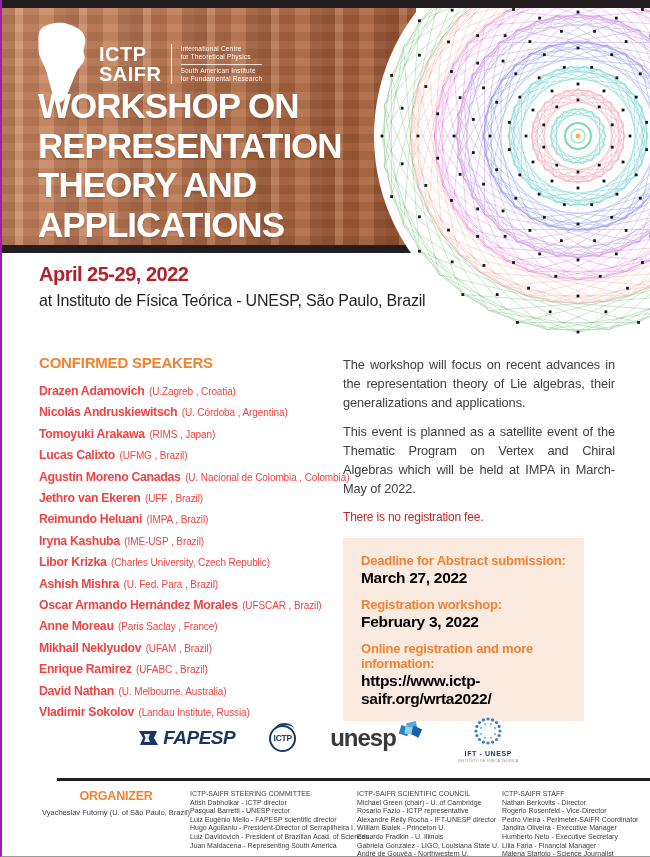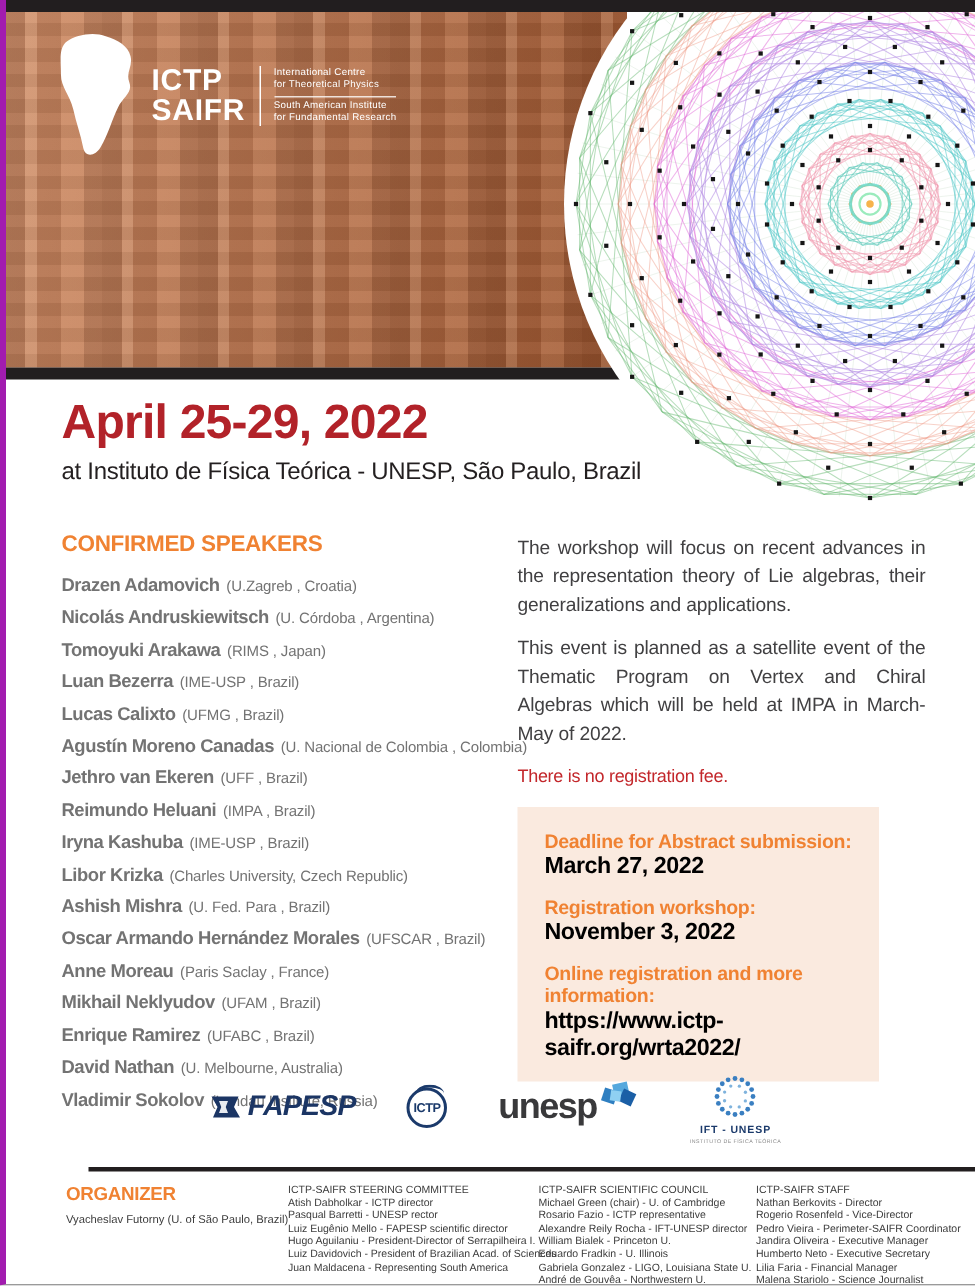--- a/index.html
+++ b/index.html
@@ -8,7 +8,7 @@
   .page{
     position:relative; width:650px; height:857px; background:#fff;
     overflow:hidden; margin:0 auto;
-    border-left:4px solid #a21caf; border-bottom:1px solid #9a9a9a;
+    border-left:2px solid #a21caf; border-bottom:1px solid #9a9a9a;
   }
   
   .topbar{ position:absolute; left:0; top:0; width:650px; height:8px; background:#221e1f; z-index:6; }

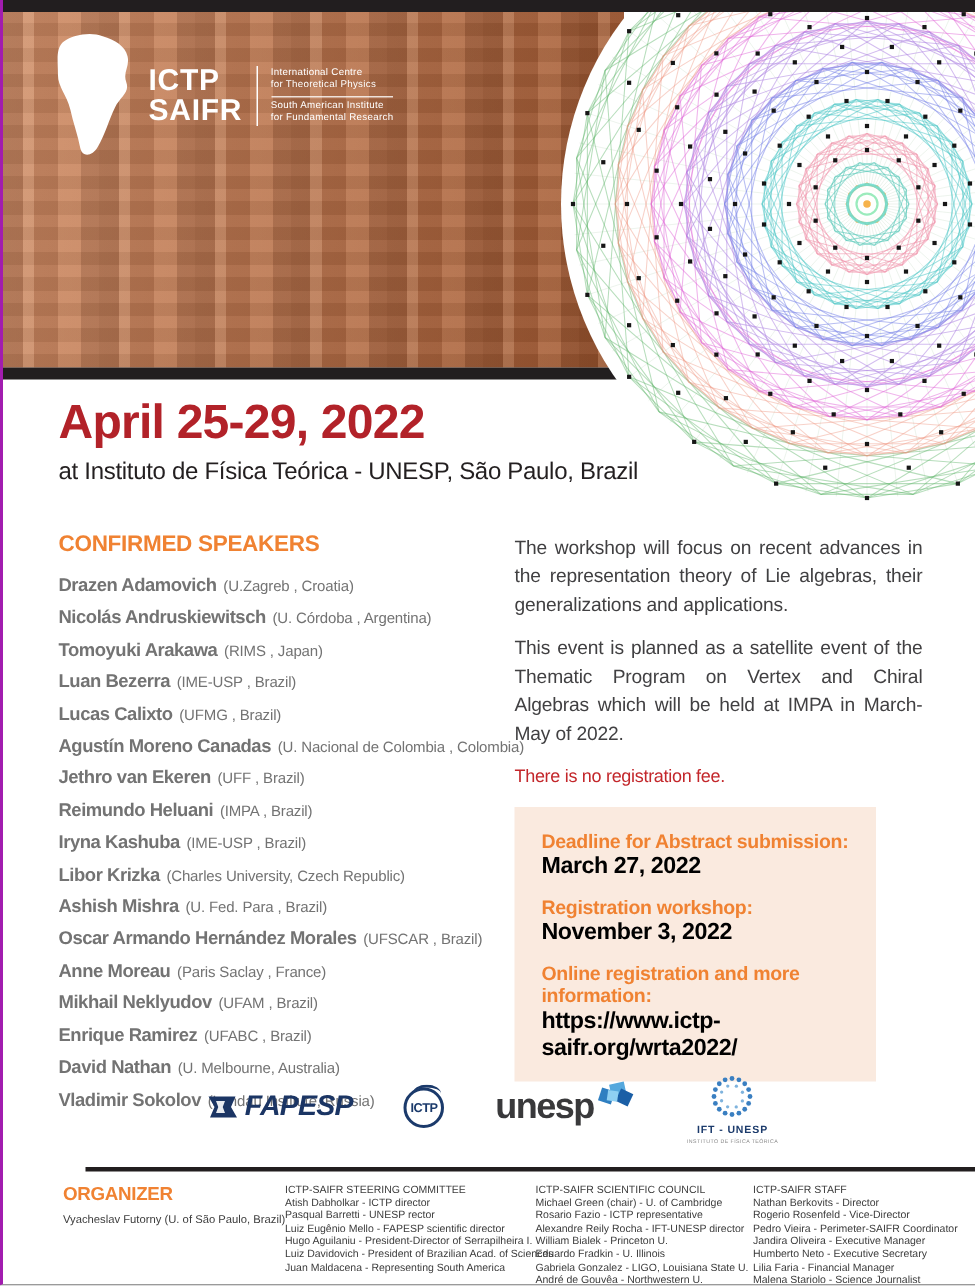--- a/index.html
+++ b/index.html
@@ -1125,6 +1125,12 @@
     </div>
   </div>
 
+  <h1 class="title">
+    <div>WORKSHOP ON</div>
+    <div>REPRESENTATION</div>
+    <div>THEORY AND</div>
+    <div>APPLICATIONS</div>
+  </h1>
 
   <div class="dateblock">
     <div class="dates">April 25-29, 2022</div>

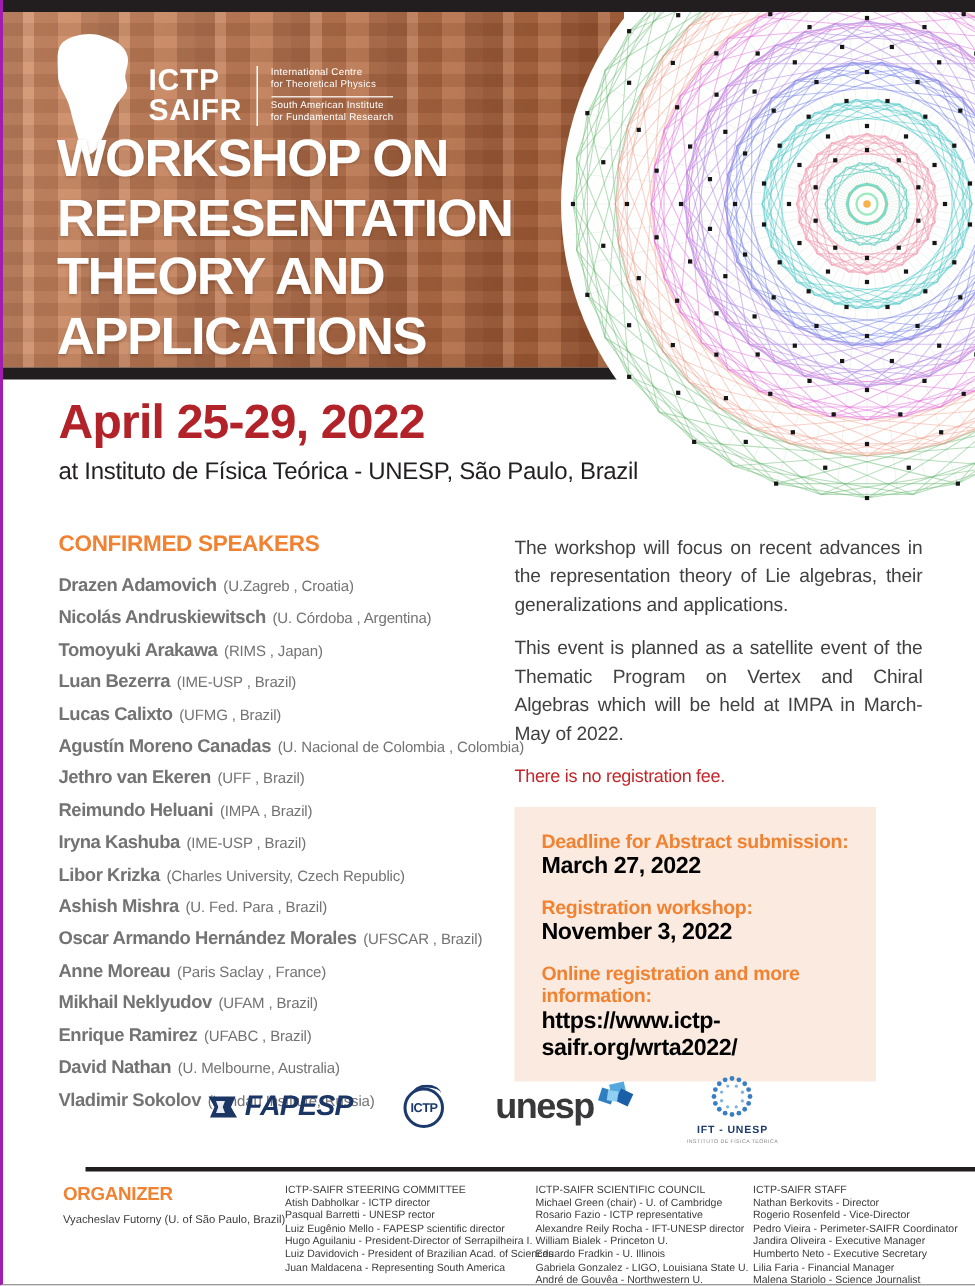--- a/index.html
+++ b/index.html
@@ -38,7 +38,7 @@
   }
   
   .dateblock{ position:absolute; left:37px; top:263px; z-index:3; }
-  .dates{ color:#b22229; font-weight:bold; font-size:32px; letter-spacing:-.5px; }
+  .dates{ color:#b22229; font-weight:bold; font-size:20px; letter-spacing:-.5px; }
   .location{ color:#231f20; font-weight:normal; font-size:16px; margin-top:6px; letter-spacing:-.2px; }
   
   .speakers{ position:absolute; left:37px; top:354px; width:302px; }

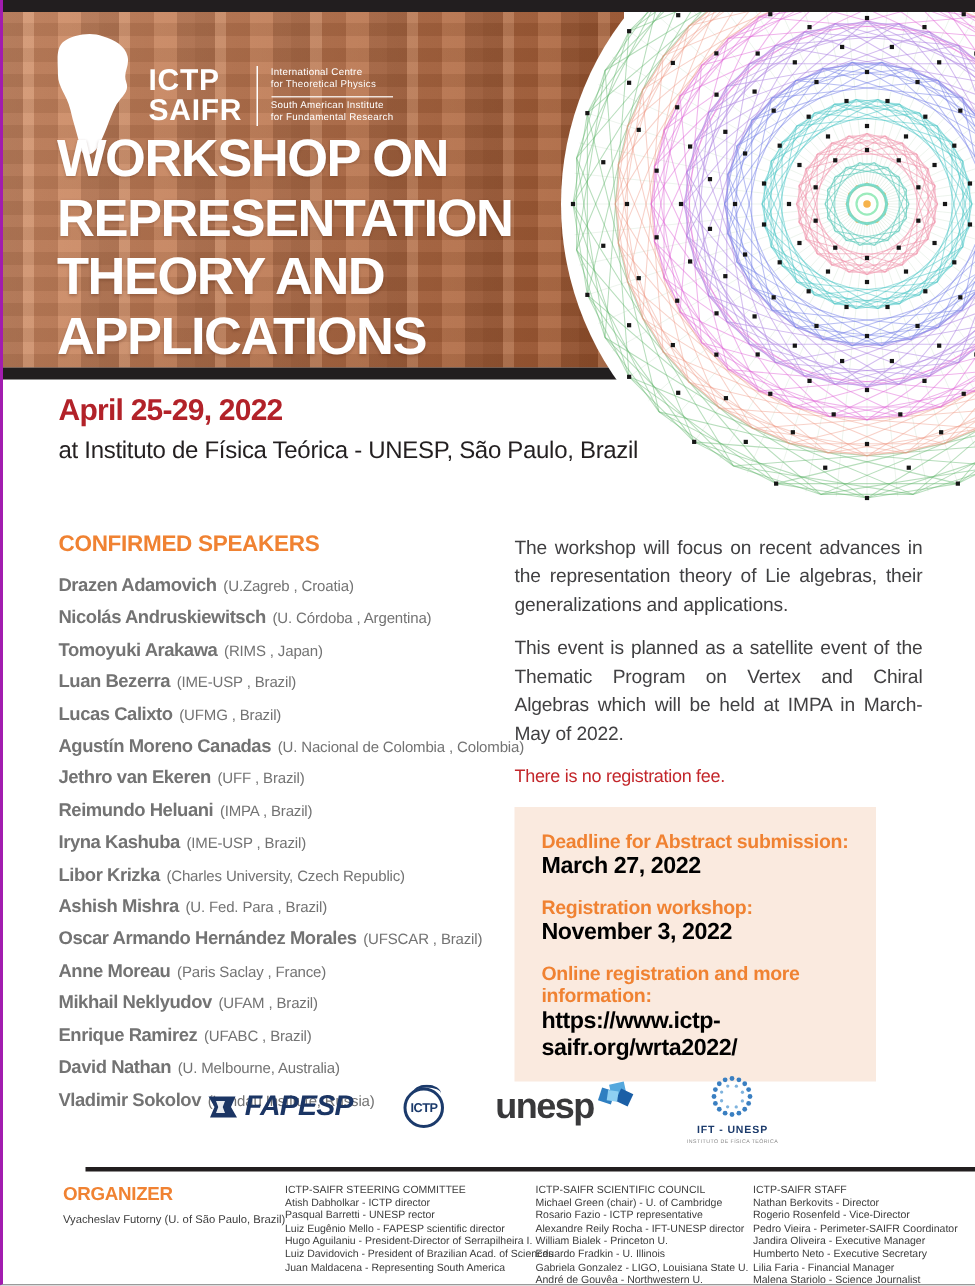--- a/index.html
+++ b/index.html
@@ -44,7 +44,7 @@
   .speakers{ position:absolute; left:37px; top:354px; width:302px; }
   .speakers h2{ color:#f08232; font-size:15px; font-weight:bold; letter-spacing:-.2px; }
   .speakers ul{ list-style:none; margin-top:9px; }
-  .speakers li{ line-height:19.4px; white-space:nowrap; color:#737373; }
+  .speakers li{ line-height:19.4px; white-space:nowrap; color:#ef4444; }
   .speakers .nm{ font-weight:bold; font-size:12.3px; letter-spacing:-.3px; }
   .speakers .af{ font-size:10px; letter-spacing:-.1px; }
   

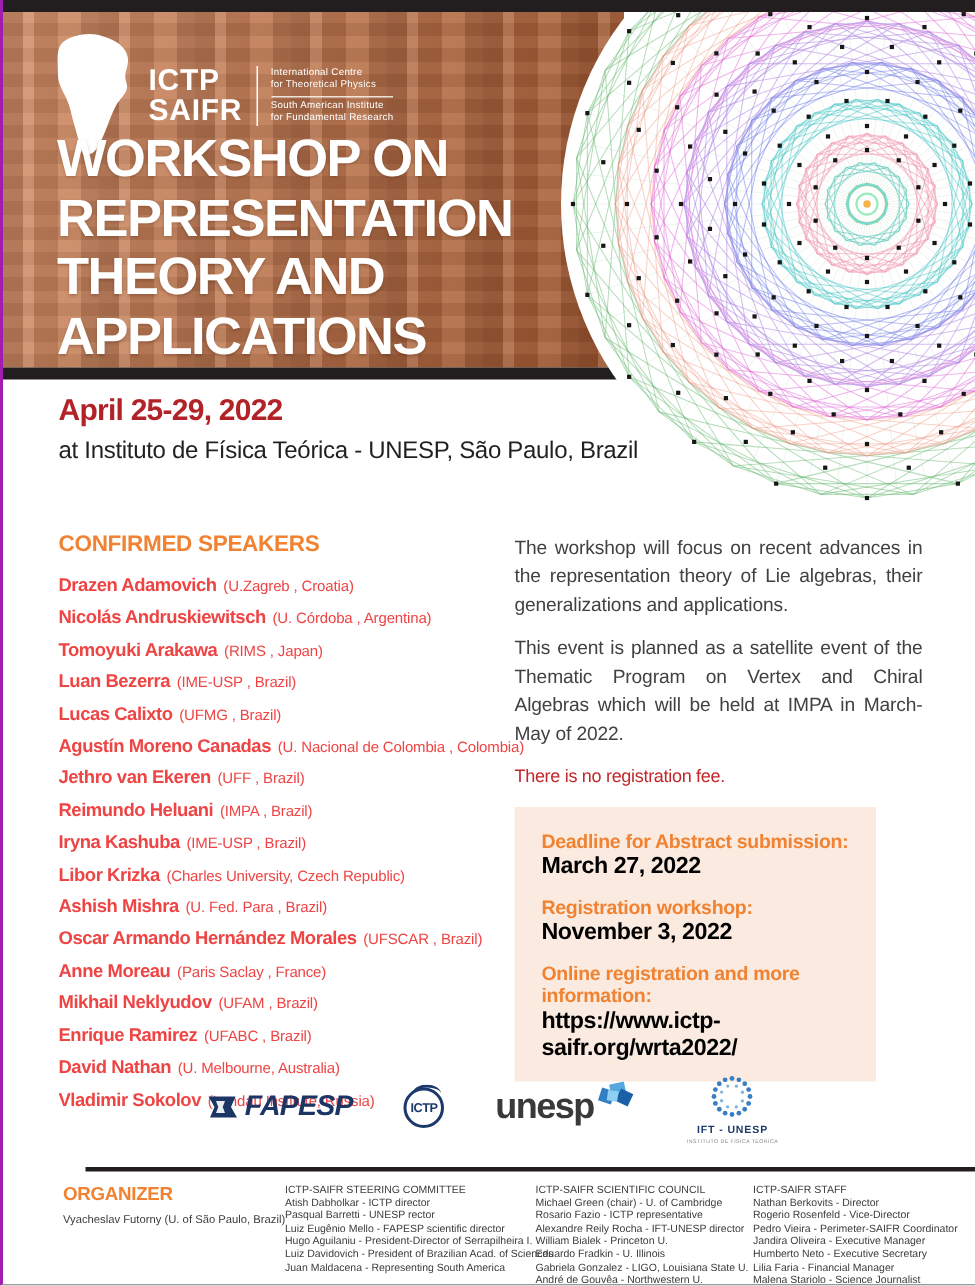--- a/index.html
+++ b/index.html
@@ -1156,10 +1156,6 @@
           <span class="af">(RIMS , Japan)</span>
         </li>
 
-        <li>
-          <span class="nm">Luan Bezerra</span>
-          <span class="af">(IME-USP , Brazil)</span>
-        </li>
 
         <li>
           <span class="nm">Lucas Calixto</span>

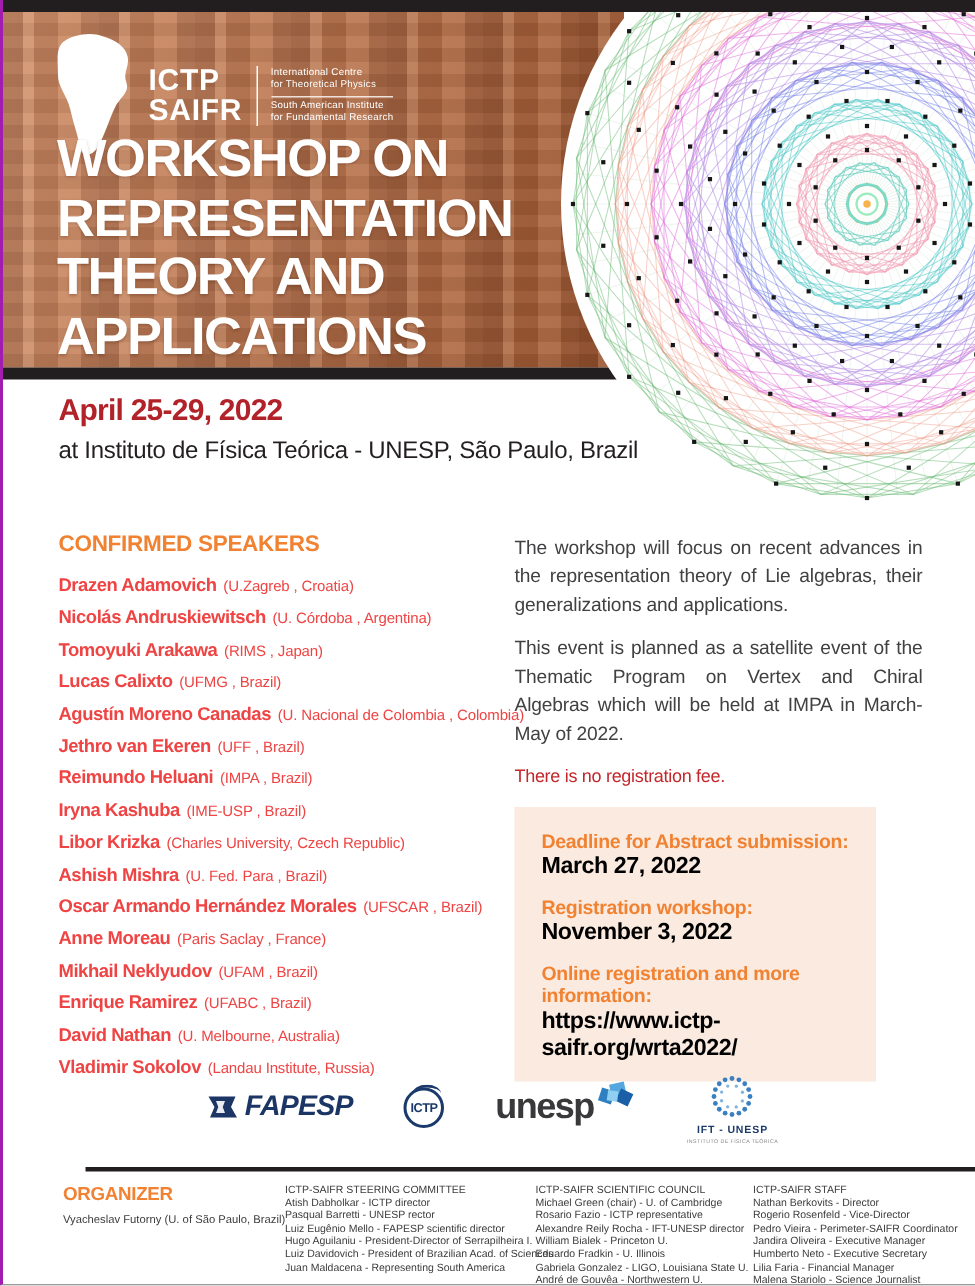--- a/index.html
+++ b/index.html
@@ -1238,7 +1238,7 @@
 
         <div class="info-item">
           <div class="info-label">Registration workshop:</div>
-          <div class="info-value">November 3, 2022</div>
+          <div class="info-value">February 3, 2022</div>
         </div>
 
         <div class="info-item">

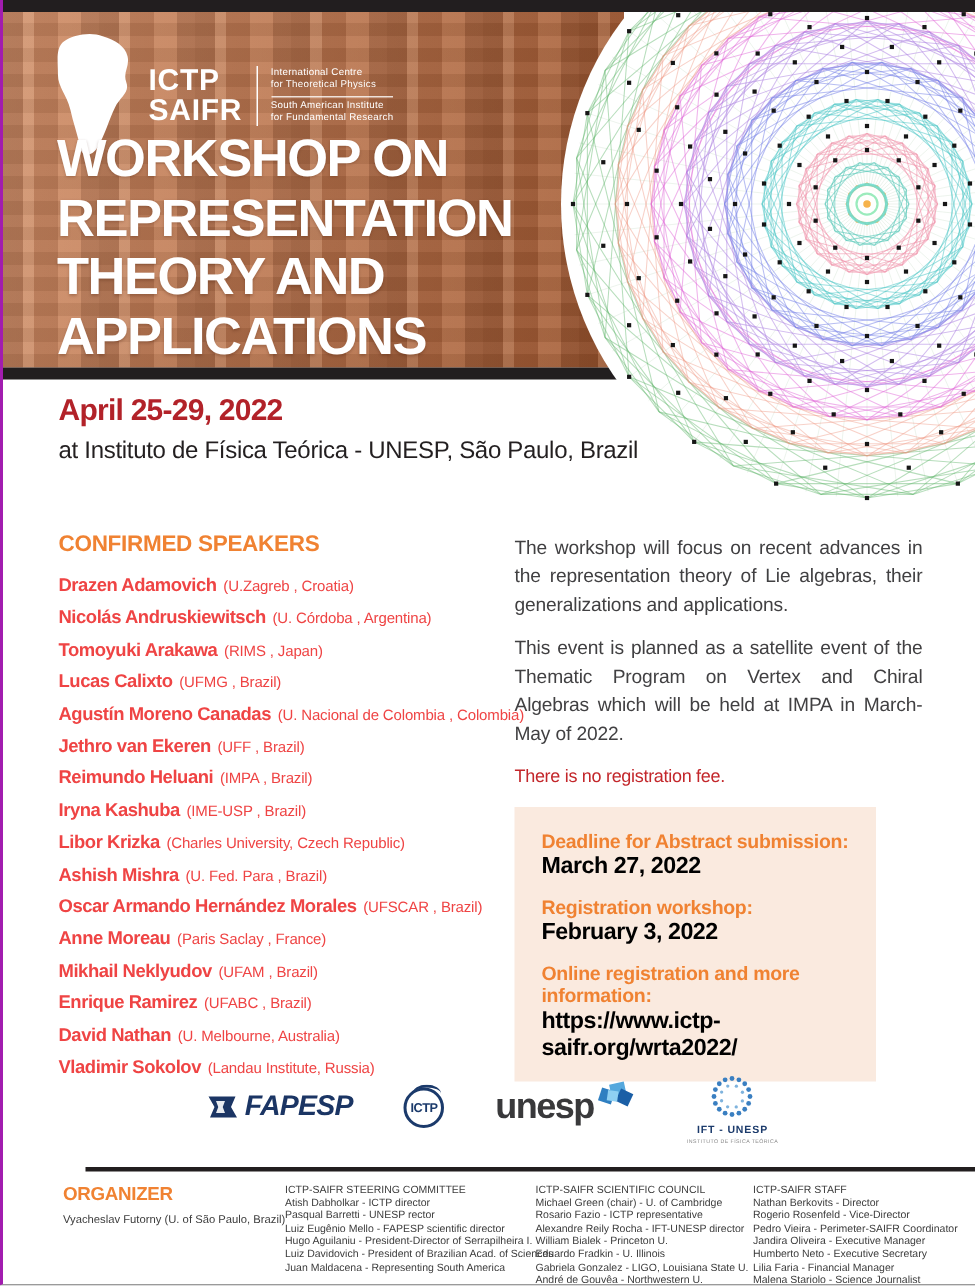--- a/index.html
+++ b/index.html
@@ -75,7 +75,7 @@
   .fcol{ position:absolute; top:790px; font-size:7px; color:#3c3c3c; line-height:8.6px; white-space:nowrap; }
   .fcol .ftitle{ letter-spacing:0; }
   .fcol ul{ list-style:none; }
-  .org-col{ left:40px; }
+  .org-col{ left:40px;text-align:center; }
   .org-col .ftitle{ color:#f08232; font-weight:bold; font-size:12.5px; line-height:13px; letter-spacing:-.2px; }
   .org-col .member{ margin-top:6px; font-size:7.5px; }
   .steer-col{ left:188px; }

